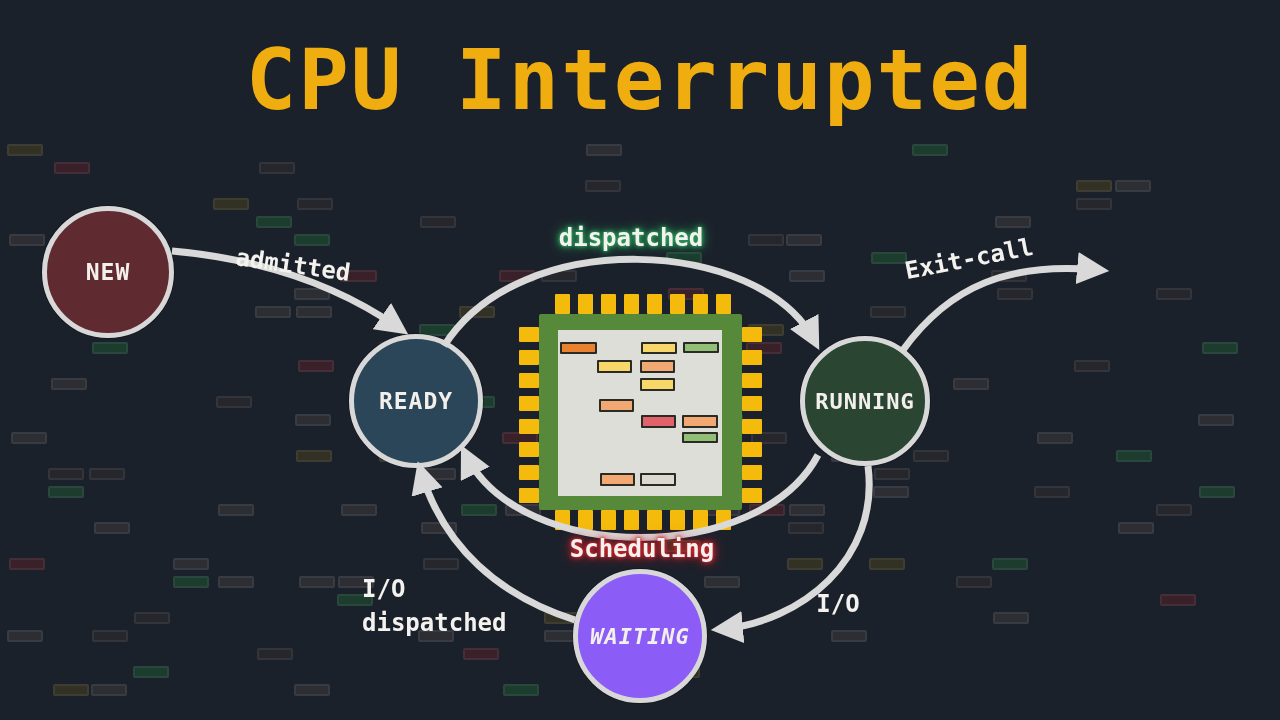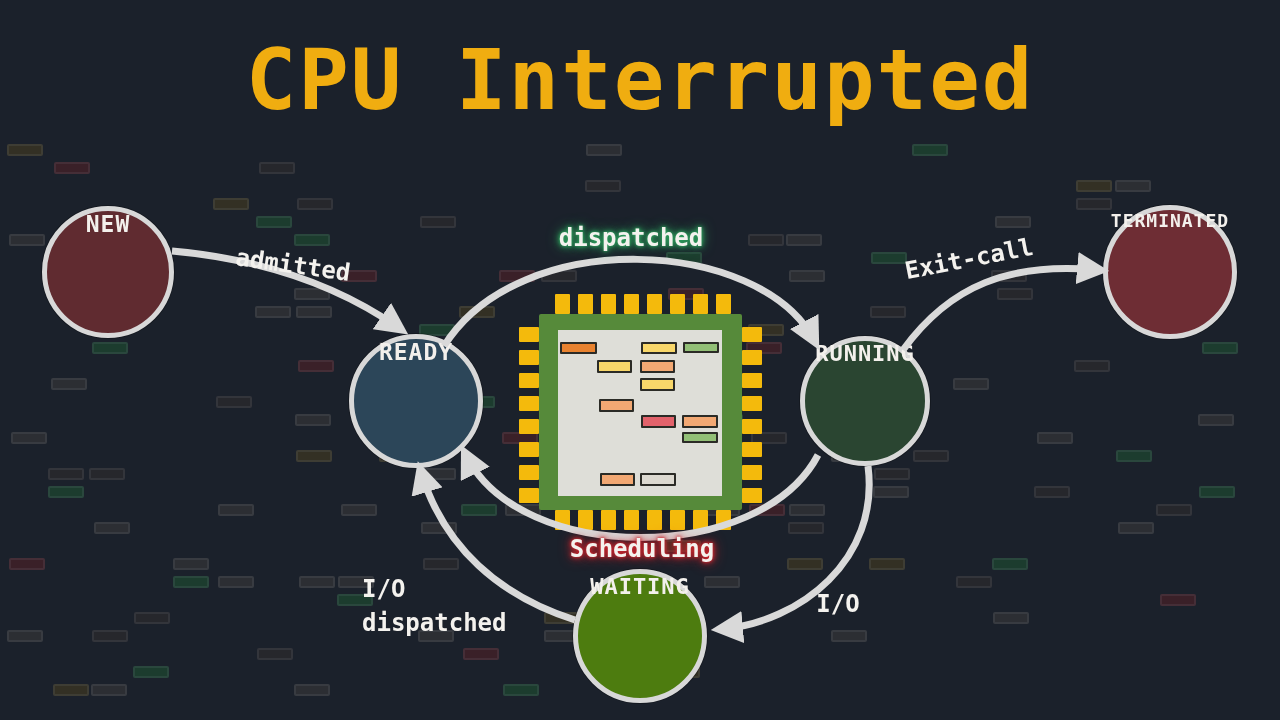--- a/index.html
+++ b/index.html
@@ -26,7 +26,7 @@
   #nodes{position:absolute;inset:0;}
   .state{
     position:absolute;border:5px solid #d8d8d8;border-radius:50%;
-    box-sizing:border-box;display:flex;justify-content:center;
+    box-sizing:border-box;display:flex;align-items:center;justify-content:center;
     box-shadow:0 0 0 1px rgba(0,0,0,0.25);
   }
   .state span{color:#f3f0ec;font-weight:700;letter-spacing:1px;}

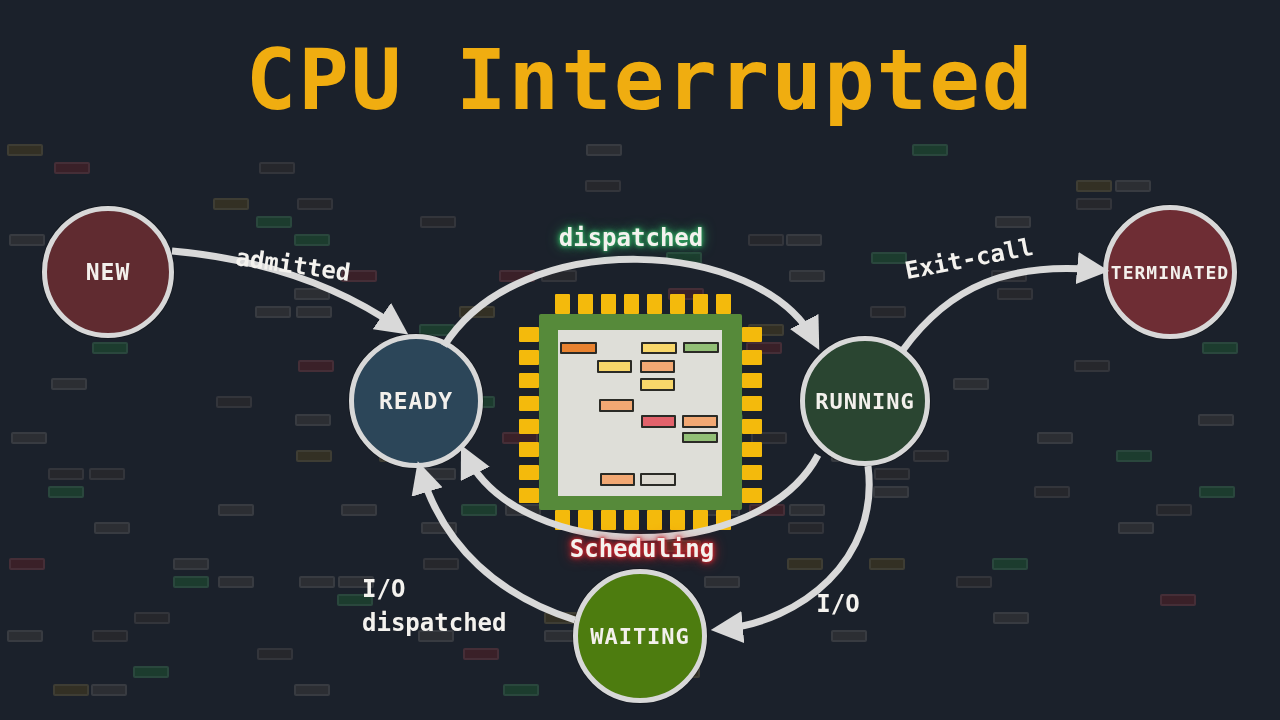--- a/index.html
+++ b/index.html
@@ -232,9 +232,6 @@
       <div class="state" style="left: 349px; top: 334px; width: 134px; height: 134px; background: rgb(44, 70, 89); border-color: rgb(216, 216, 216);">
         <span style="font-size: 23px;">READY</span>
       </div>
-      <div class="state" style="left: 1103px; top: 205px; width: 134px; height: 134px; background: rgb(110, 45, 52); border-color: rgb(216, 216, 216);">
-        <span style="font-size: 18px;">TERMINATED</span>
-      </div>
       <div class="state" style="left: 573px; top: 569px; width: 134px; height: 134px; background: #4d7c0f; border-color: rgb(216, 216, 216);">
         <span style="font-size: 22px;">WAITING</span>
       </div>

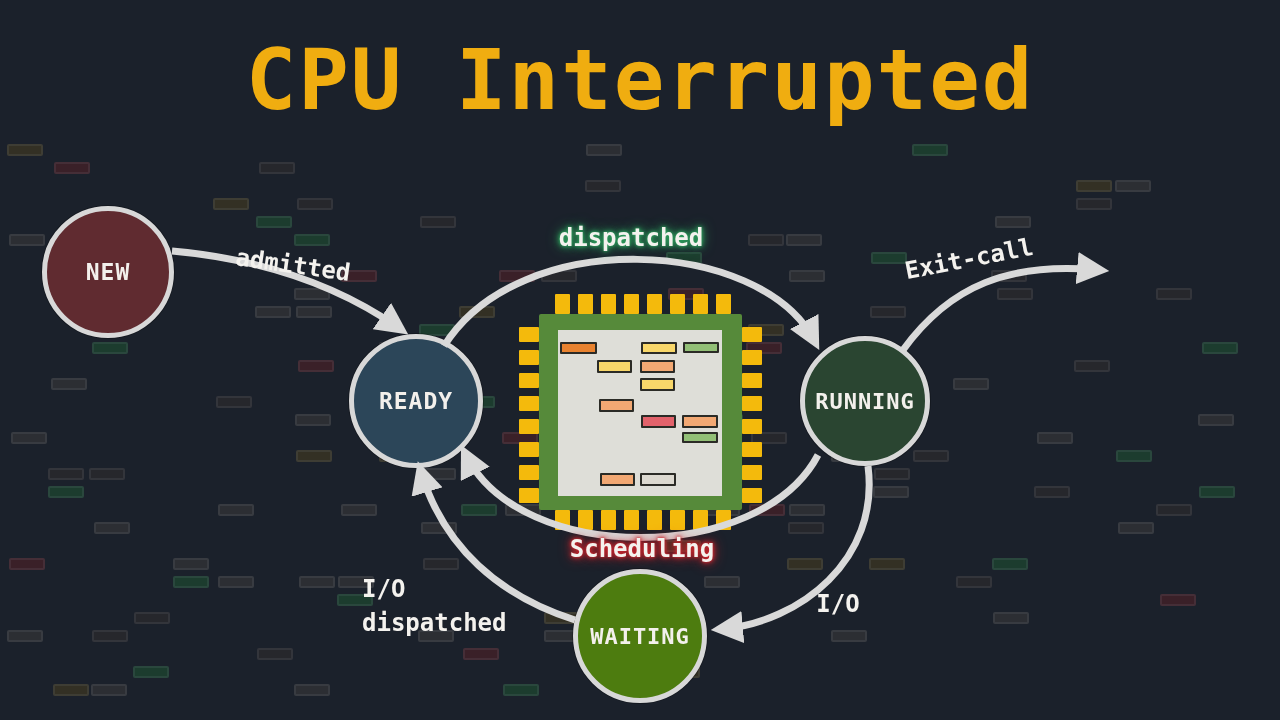--- a/index.html
+++ b/index.html
@@ -232,7 +232,7 @@
       <div class="state" style="left: 349px; top: 334px; width: 134px; height: 134px; background: rgb(44, 70, 89); border-color: rgb(216, 216, 216);">
         <span style="font-size: 23px;">READY</span>
       </div>
-      <div class="state" style="left: 573px; top: 569px; width: 134px; height: 134px; background: #4d7c0f; border-color: rgb(216, 216, 216);">
+      <div class="state" style="left: 573px; top: 569px; width: 134px; height: 134px; background: #8b5cf6; border-color: rgb(216, 216, 216); font-style: italic;">
         <span style="font-size: 22px;">WAITING</span>
       </div>
     </div>

